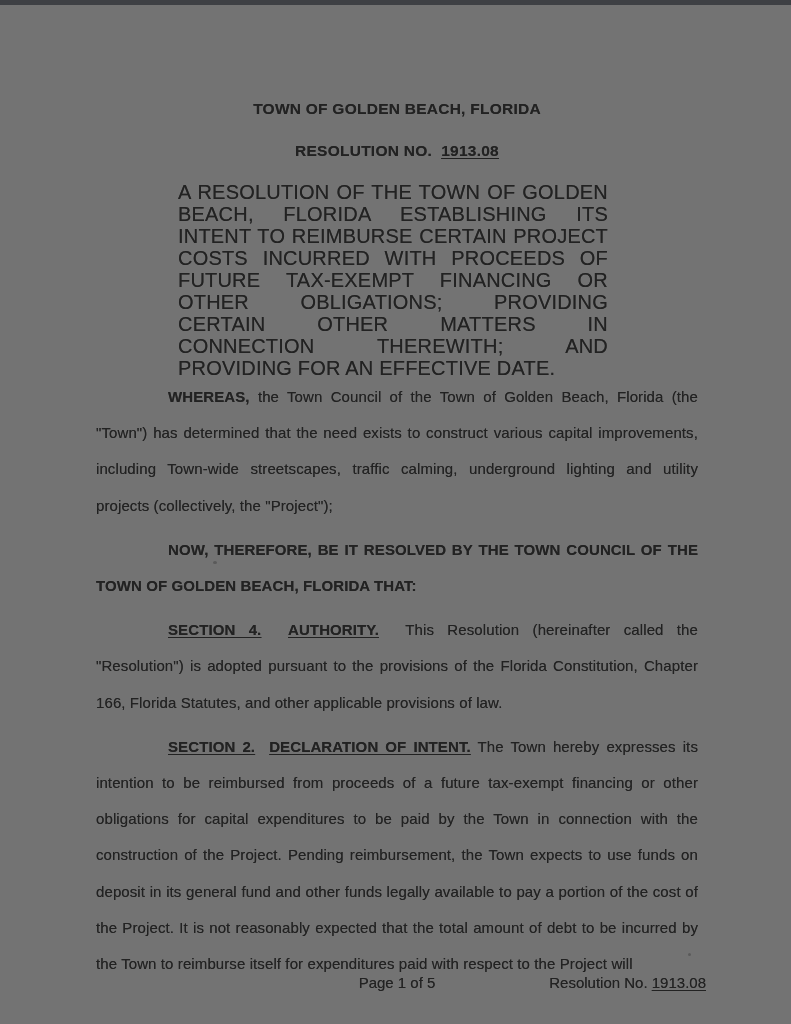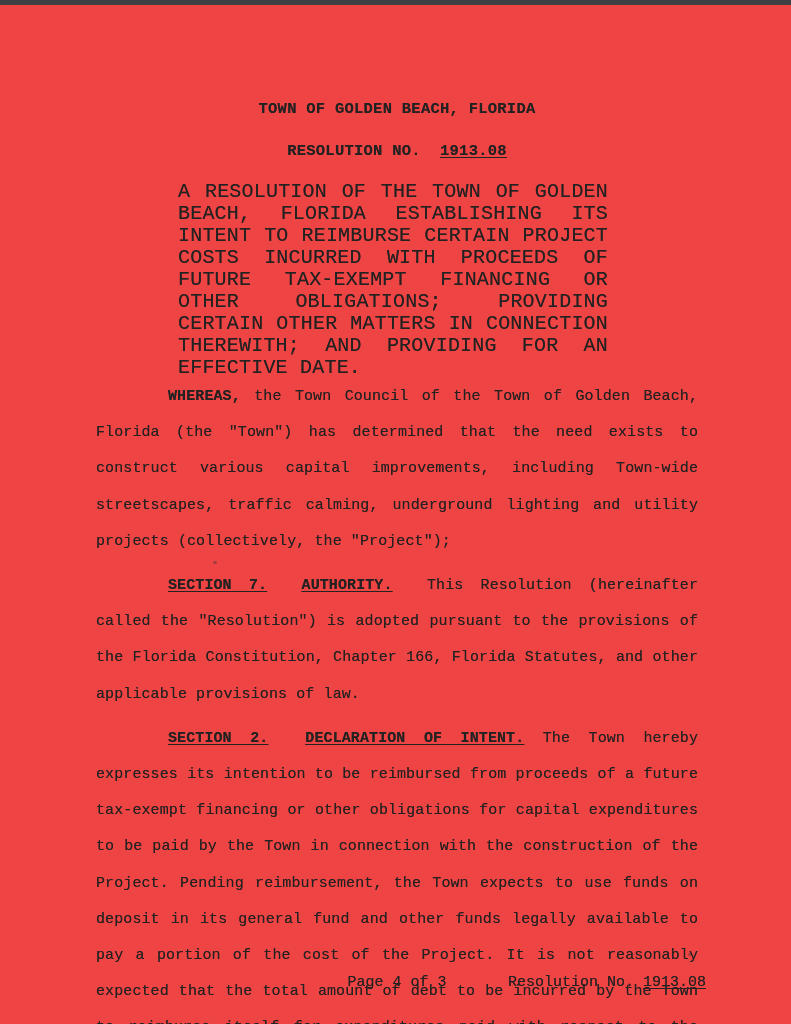--- a/index.html
+++ b/index.html
@@ -11,8 +11,8 @@
     position: relative;
     width: 791px;
     height: 1024px;
-    background: #ef4444;
-    font-family: Liberation Mono, monospace;
+    background: #737373;
+    font-family: Liberation Sans, sans-serif;
     color: #222222;
     overflow: hidden;
     text-shadow: 0 0 0.5px rgba(20,20,20,0.55);

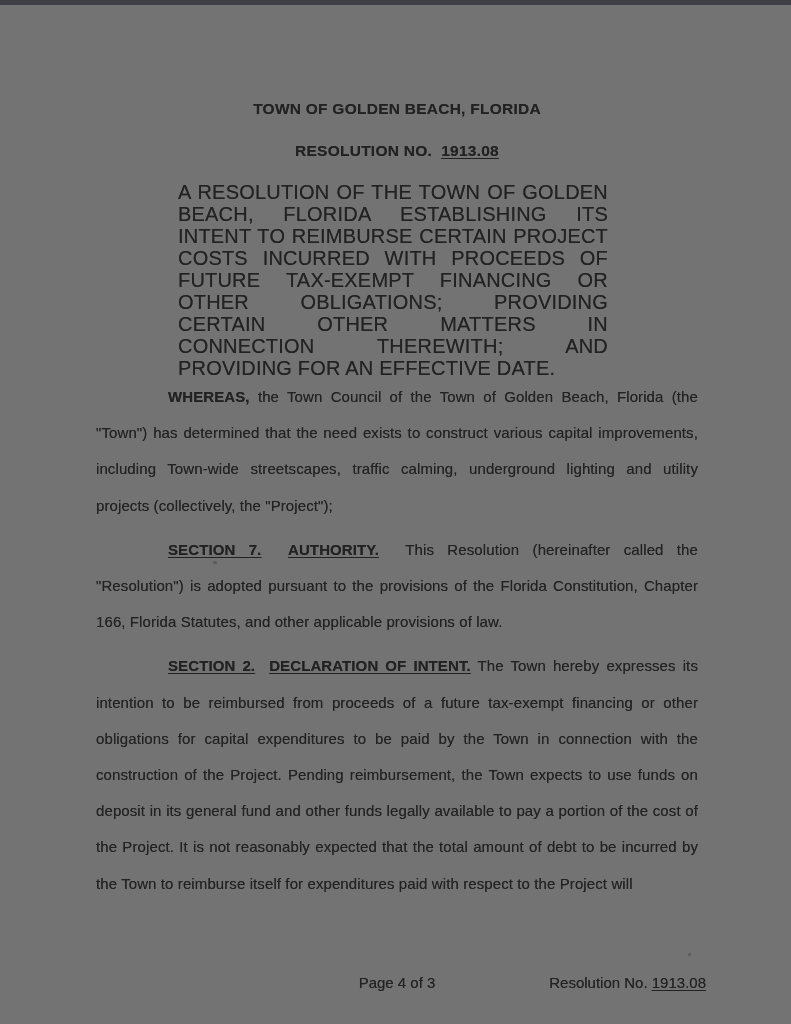--- a/index.html
+++ b/index.html
@@ -115,6 +115,7 @@
 
     <p class="para" style="margin-top: 0;"><span class="bold">WHEREAS,</span> <span>the Town Council of the Town of Golden Beach, Florida (the "Town") has determined that the need exists to construct various capital improvements, including Town-wide streetscapes, traffic calming, underground lighting and utility projects (collectively, the "Project");</span></p>
 
+    <p class="para bold">NOW, THEREFORE, BE IT RESOLVED BY THE TOWN COUNCIL OF THE TOWN OF GOLDEN BEACH, FLORIDA THAT:</p>
 
     <p class="para"><span class="sec-head">SECTION 7.</span>&nbsp; <span class="sec-head">AUTHORITY.</span>&nbsp; <span>This Resolution (hereinafter called the "Resolution") is adopted pursuant to the provisions of the Florida Constitution, Chapter 166, Florida Statutes, and other applicable provisions of law.</span></p>
 

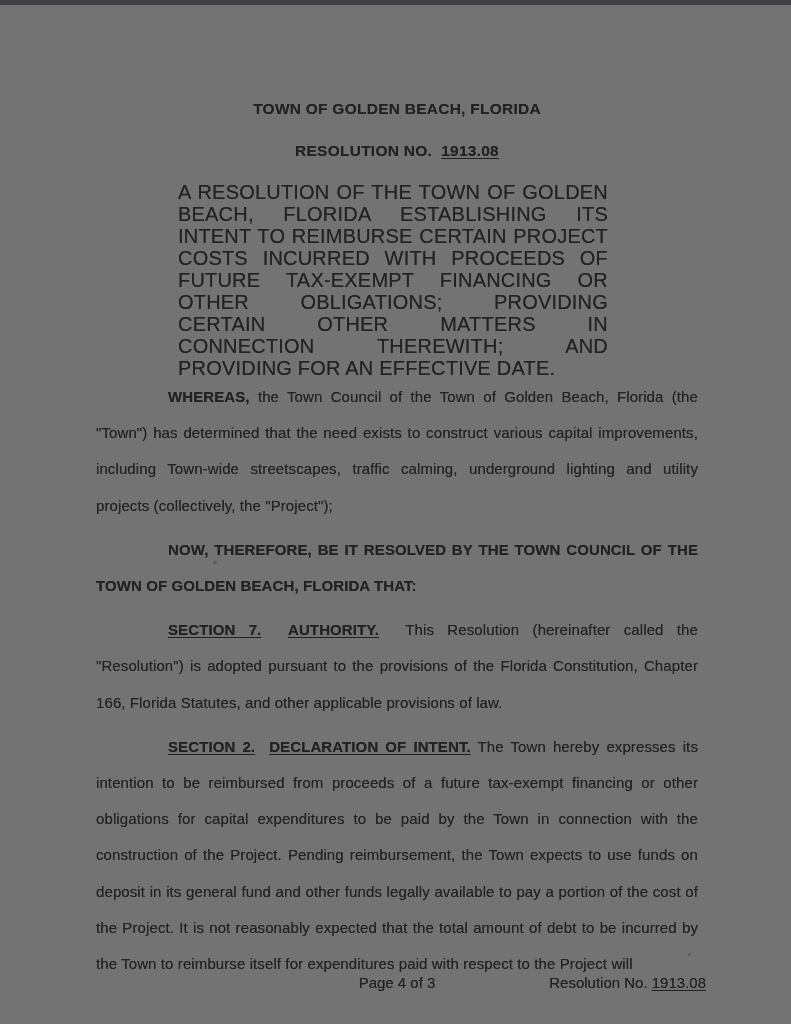--- a/index.html
+++ b/index.html
@@ -117,7 +117,7 @@
 
     <p class="para bold">NOW, THEREFORE, BE IT RESOLVED BY THE TOWN COUNCIL OF THE TOWN OF GOLDEN BEACH, FLORIDA THAT:</p>
 
-    <p class="para"><span class="sec-head">SECTION 7.</span>&nbsp; <span class="sec-head">AUTHORITY.</span>&nbsp; <span>This Resolution (hereinafter called the "Resolution") is adopted pursuant to the provisions of the Florida Constitution, Chapter 166, Florida Statutes, and other applicable provisions of law.</span></p>
+    <p class="para"><span class="sec-head">SECTION 4.</span>&nbsp; <span class="sec-head">AUTHORITY.</span>&nbsp; <span>This Resolution (hereinafter called the "Resolution") is adopted pursuant to the provisions of the Florida Constitution, Chapter 166, Florida Statutes, and other applicable provisions of law.</span></p>
 
     <p class="para"><span class="sec-head">SECTION 2.</span>&nbsp; <span class="sec-head">DECLARATION OF INTENT.</span> <span>The Town hereby expresses its intention to be reimbursed from proceeds of a future tax-exempt financing or other obligations for capital expenditures to be paid by the Town in connection with the construction of the Project. Pending reimbursement, the Town expects to use funds on deposit in its general fund and other funds legally available to pay a portion of the cost of the Project. It is not reasonably expected that the total amount of debt to be incurred by the Town to reimburse itself for expenditures paid with respect to the Project will</span></p>
 

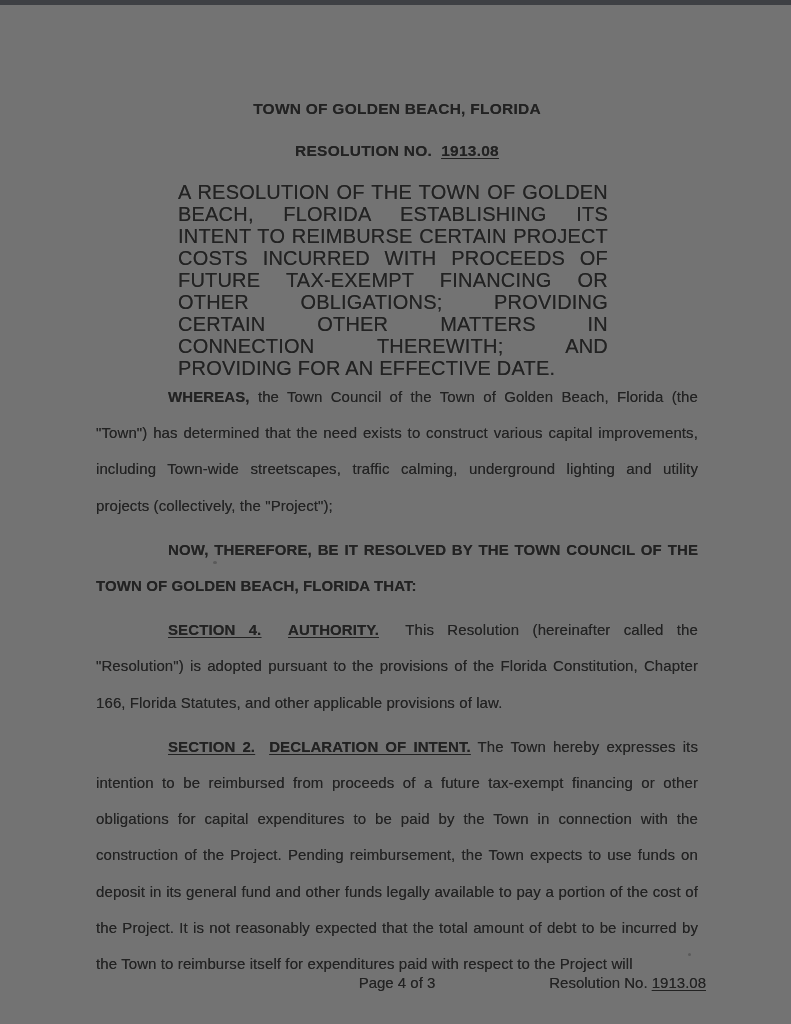--- a/index.html
+++ b/index.html
@@ -124,7 +124,7 @@
   </div>
 
   <div class="footer">
-    <span class="page-num">Page 4 of 3</span>
+    <span class="page-num">Page 1 of 5</span>
     <span class="res-no"><span>Resolution No.</span> <span class="u">1913.08</span></span>
   </div>
 </div>

